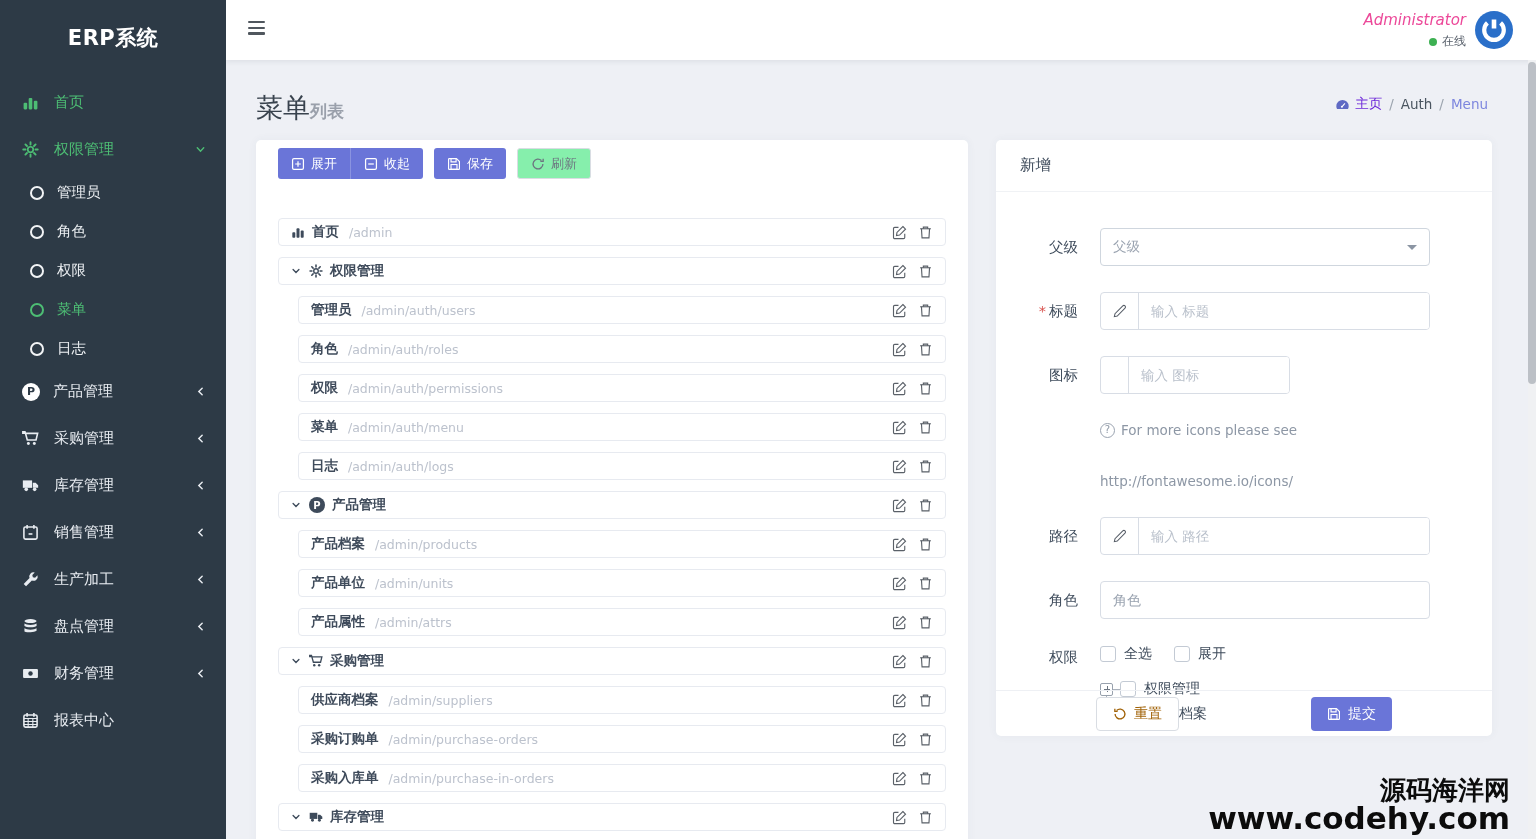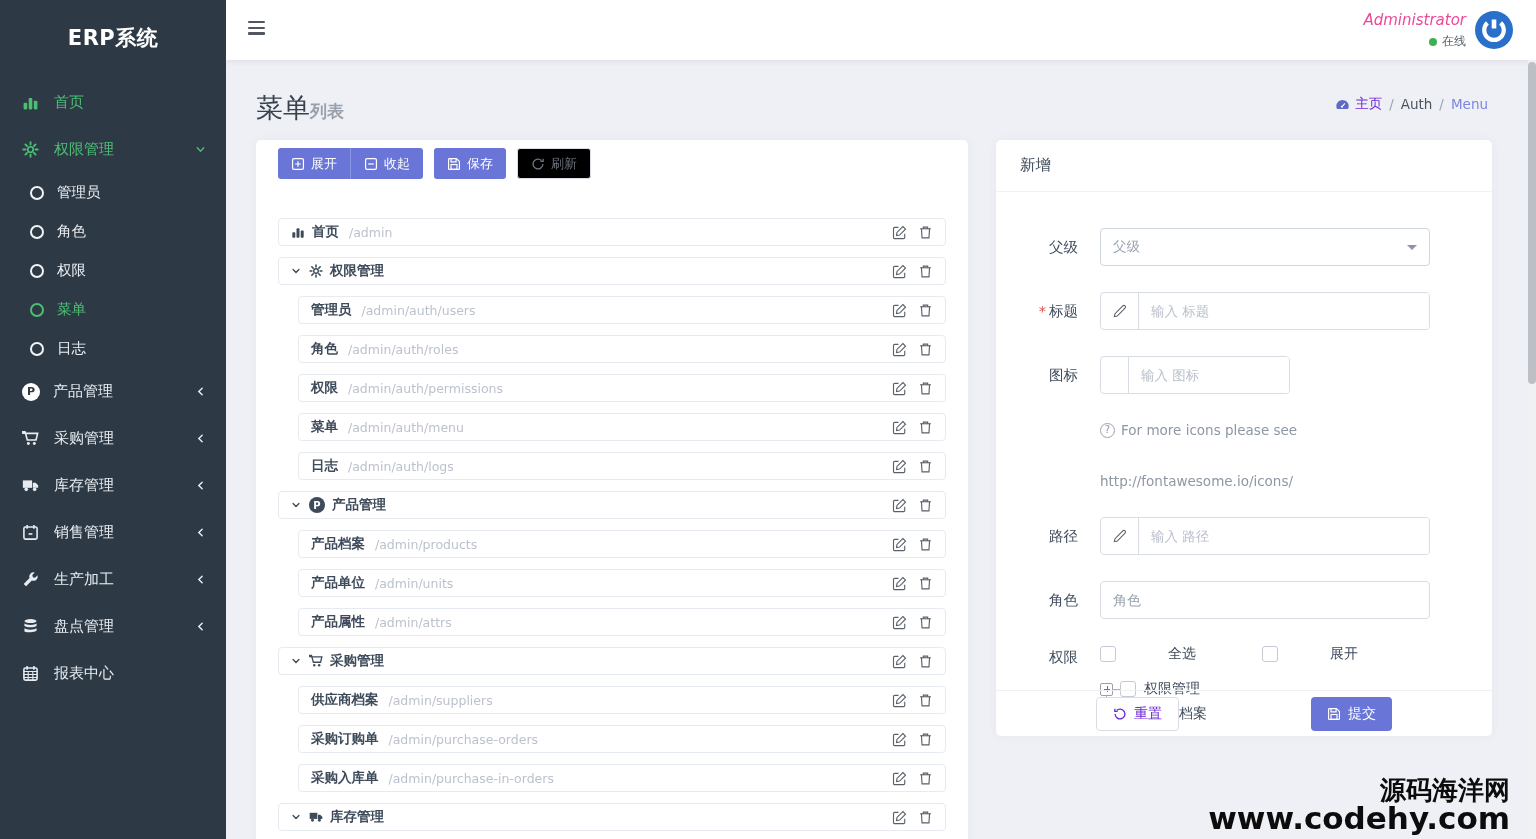--- a/index.html
+++ b/index.html
@@ -67,7 +67,7 @@
   .btn-group .btn{border-radius:0;}
   .btn-group .btn:first-child{border-radius:3px 0 0 3px;}
   .btn-group .btn:last-child{border-radius:0 3px 3px 0;border-left:1px solid rgba(255,255,255,.22);}
-  .ghost{background:#000000;border:1px solid #d9dde3;color:#6d7580;}
+  .ghost{background:#86efac;border:1px solid #d9dde3;color:#6d7580;}
 
   
   .trow{height:28px;margin-bottom:11px;border:1px solid #e7eaf0;border-radius:4px;background:#fff;

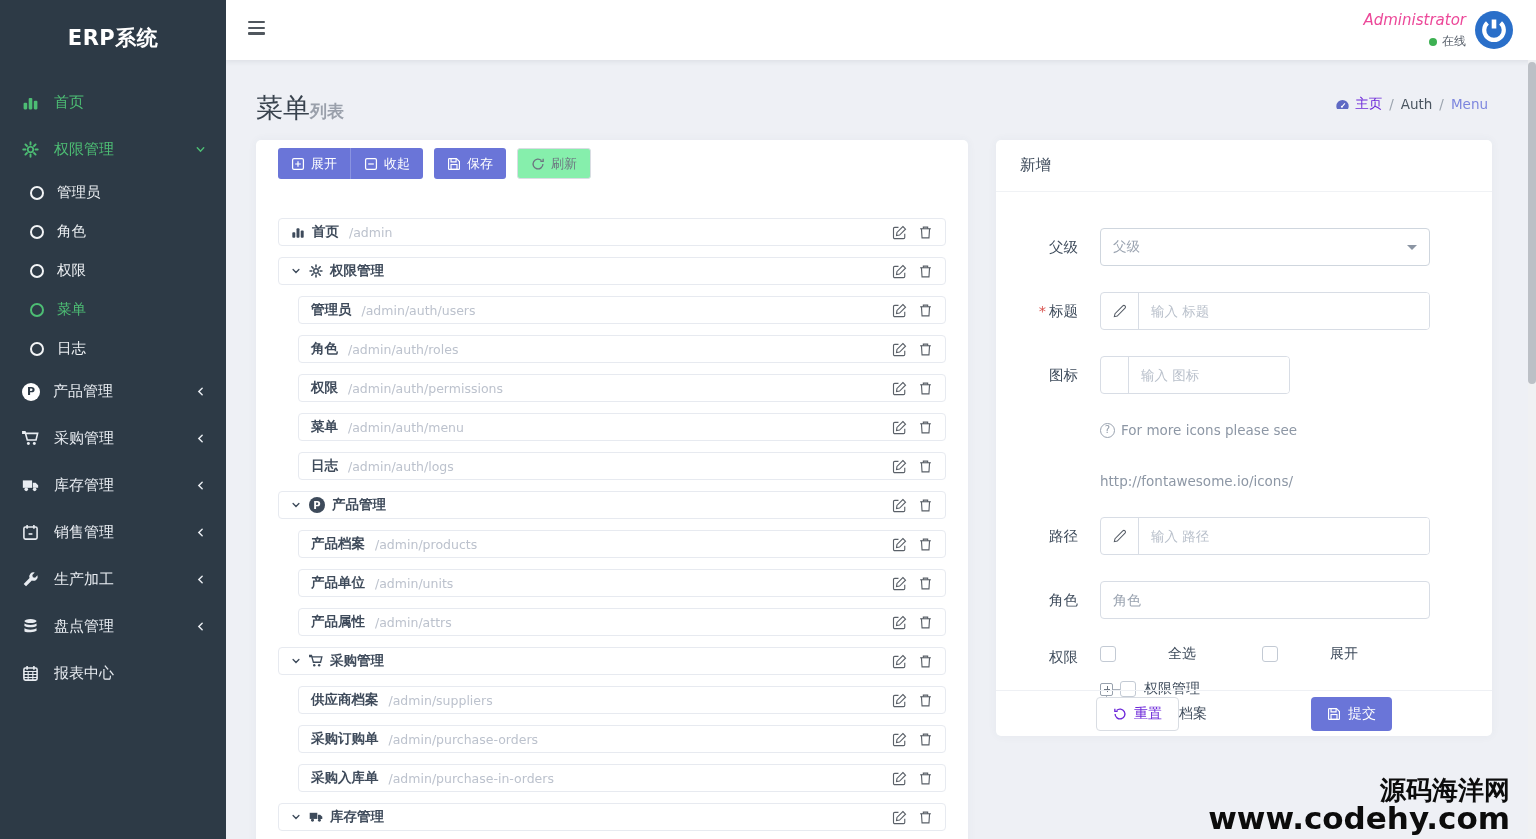--- a/index.html
+++ b/index.html
@@ -110,7 +110,7 @@
     justify-content:center;font-size:10px;color:#8d97a5;flex:0 0 15px;}
   .q::after{content:"?";}
   .flabel.top{line-height:20px;padding-top:2px;}
-  .cbrow{display:flex;align-items:center;gap:44px;}
+  .cbrow{display:flex;align-items:center;}
   .cb{width:16px;height:16px;border:1.5px solid #c3cad4;border-radius:3px;background:#fff;cursor:pointer;flex:0 0 16px;}
   .cbl{font-size:14px;color:#3e4b5b;margin-left:8px;}
   .cbgap{margin-left:22px;}

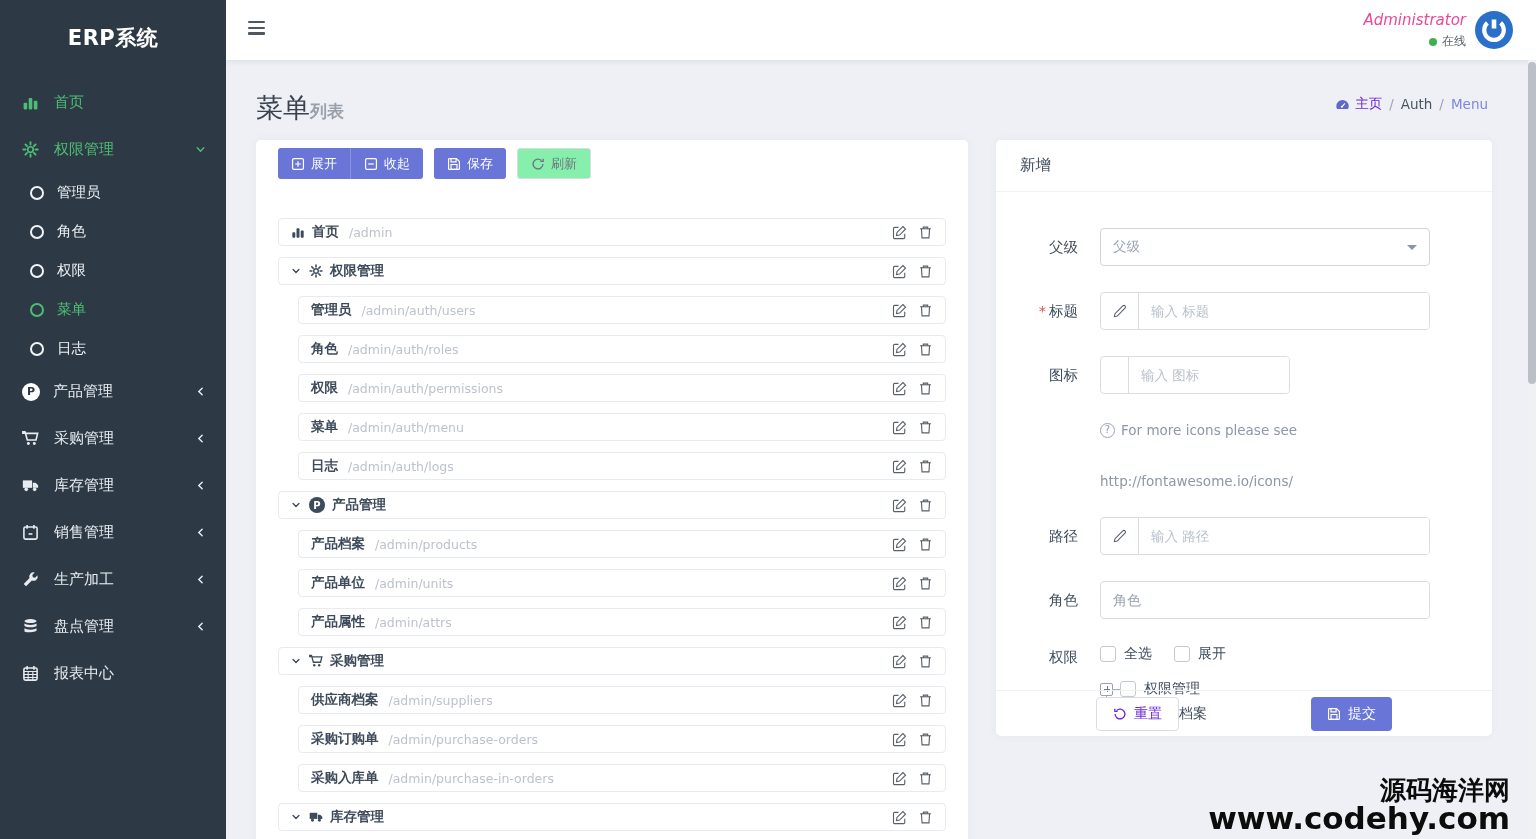--- a/index.html
+++ b/index.html
@@ -279,6 +279,20 @@
       </div>
       <div class="nav-item">
         <span class="nico">
+          <svg viewBox="0 0 16 16">
+            <rect x="1" y="3.8" width="14" height="8.4" rx="1" fill="currentColor"></rect>
+            <circle cx="8" cy="8" r="2.1" fill="#2d3a46"></circle>
+          </svg>
+        </span>
+        <span class="nlabel">财务管理</span>
+        <span class="arrow">
+          <svg viewBox="0 0 12 12" fill="none" stroke="currentColor" stroke-width="1.6" stroke-linecap="round">
+            <path d="M7.8 2.5L4.2 6l3.6 3.5"></path>
+          </svg>
+        </span>
+      </div>
+      <div class="nav-item">
+        <span class="nico">
           <svg viewBox="0 0 16 16" fill="none" stroke="currentColor">
             <rect x="1.8" y="2.8" width="12.4" height="11.4" rx="1.4" stroke-width="1.5"></rect>
             <path d="M4.8 1v3.4M11.2 1v3.4" stroke-width="1.5"></path>

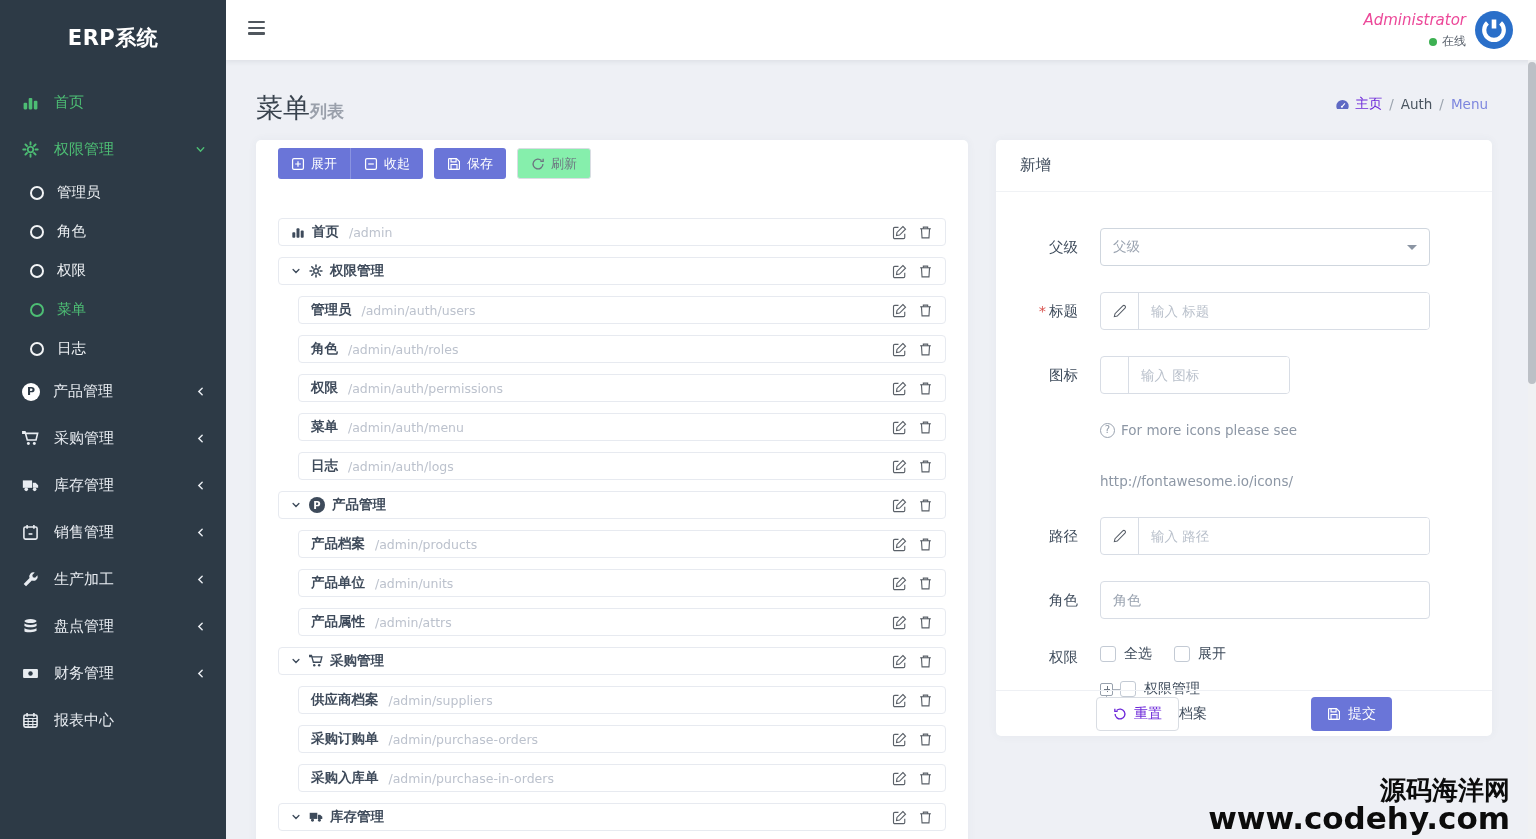--- a/index.html
+++ b/index.html
@@ -130,7 +130,7 @@
   .btn2{height:34px;display:inline-flex;align-items:center;gap:7px;padding:0 16px;border-radius:4px;
     font-size:14px;cursor:pointer;font-family:inherit;}
   .btn2 svg{width:14px;height:14px;display:block;}
-  .reset{background:#fff;border:1px solid #d9dde3;color:#6d28d9;}
+  .reset{background:#fff;border:1px solid #d9dde3;color:#a16207;}
   .submit{background:#6a75d8;border:none;color:#fff;}
 
   

